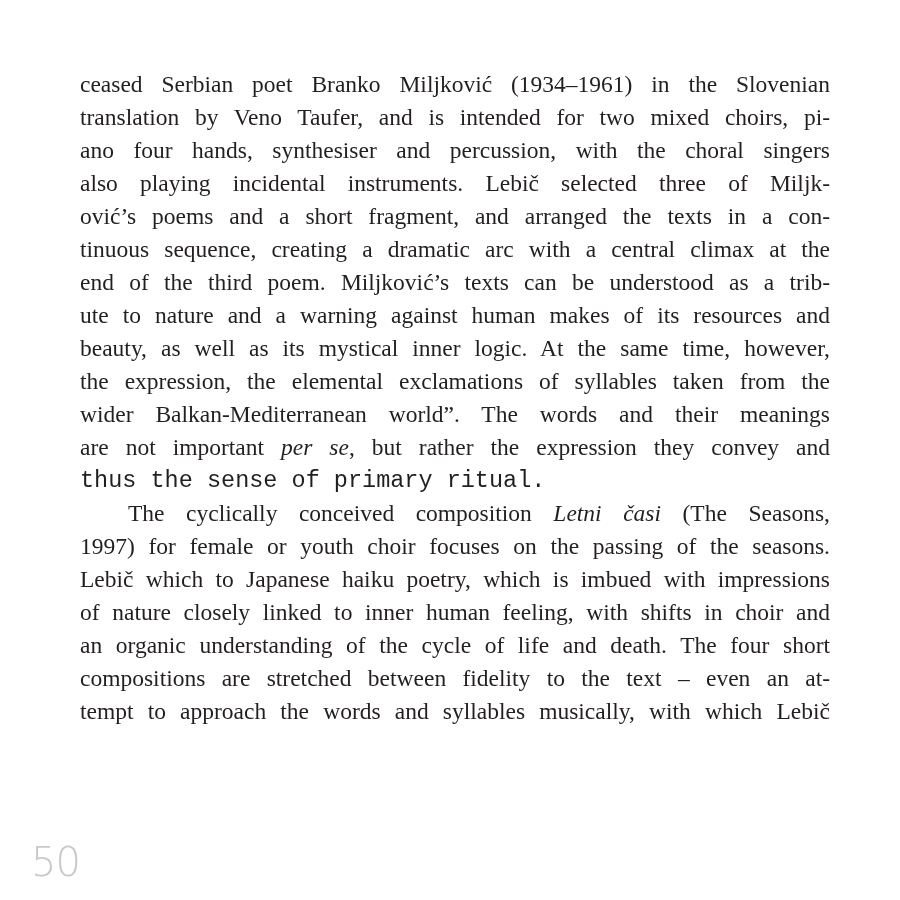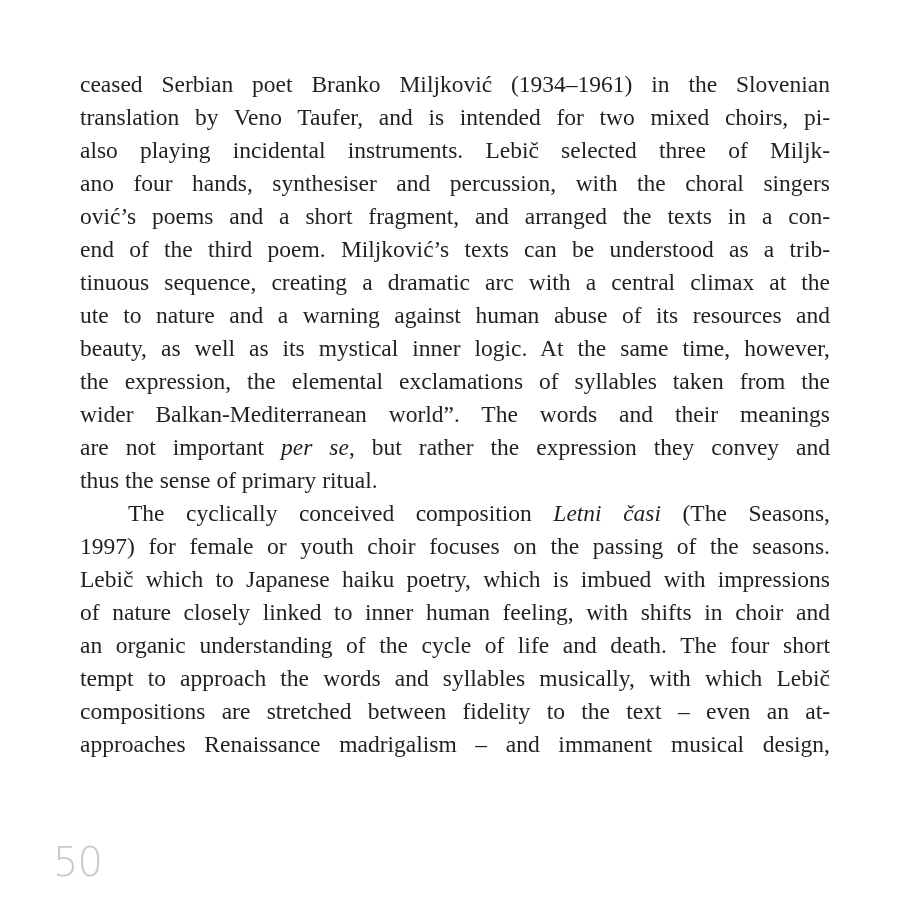--- a/index.html
+++ b/index.html
@@ -64,8 +64,8 @@
   <div class="text-block" id="text-block">
       <span class="line"><span>ceased Serbian poet Branko Miljković (1934–1961) in the Slovenian</span></span>
       <span class="line"><span>translation by Veno Taufer, and is intended for two mixed choirs, pi-</span></span>
+      <span class="line"><span>ano four hands, synthesiser and percussion, with the choral singers</span></span>
       <span class="line"><span>also playing incidental instruments. Lebič selected three of Miljk-</span></span>
-      <span class="line"><span>ano four hands, synthesiser and percussion, with the choral singers</span></span>
       <span class="line"><span>ović’s poems and a short fragment, and arranged the texts in a con-</span></span>
       <span class="line"><span>end of the third poem. Miljković’s texts can be understood as a trib-</span></span>
       <span class="line"><span>tinuous sequence, creating a dramatic arc with a central climax at the</span></span>

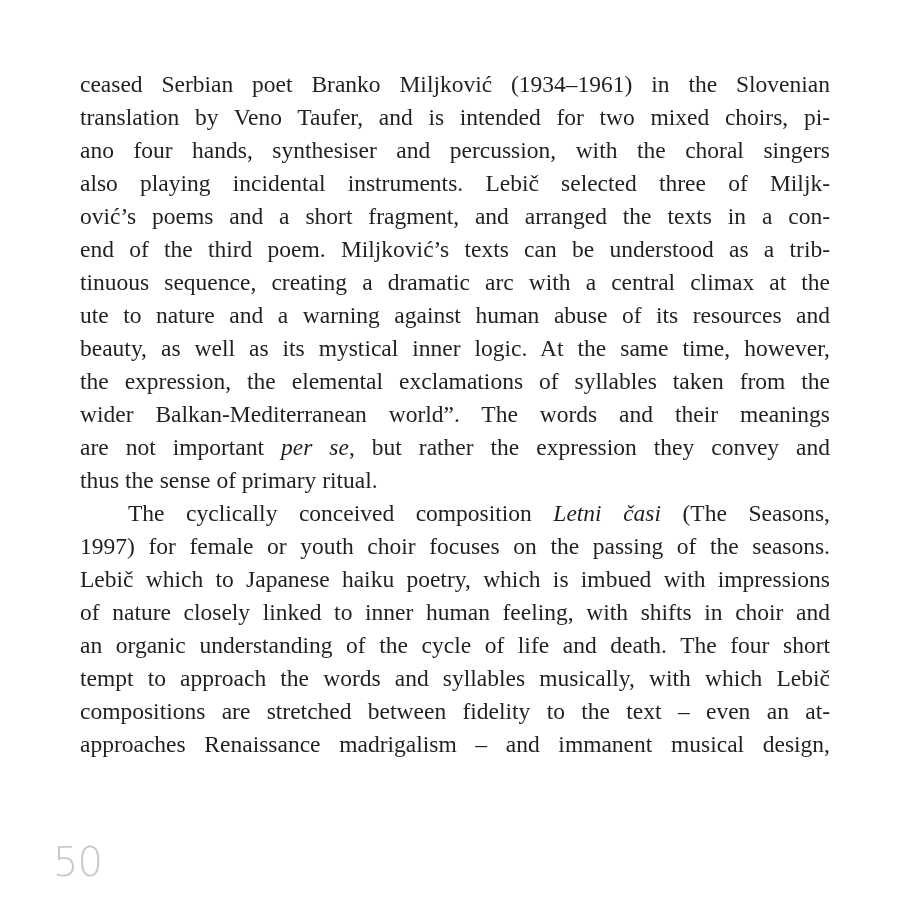--- a/index.html
+++ b/index.html
@@ -67,8 +67,8 @@
       <span class="line"><span>ano four hands, synthesiser and percussion, with the choral singers</span></span>
       <span class="line"><span>also playing incidental instruments. Lebič selected three of Miljk-</span></span>
       <span class="line"><span>ović’s poems and a short fragment, and arranged the texts in a con-</span></span>
+      <span class="line"><span>tinuous sequence, creating a dramatic arc with a central climax at the</span></span>
       <span class="line"><span>end of the third poem. Miljković’s texts can be understood as a trib-</span></span>
-      <span class="line"><span>tinuous sequence, creating a dramatic arc with a central climax at the</span></span>
       <span class="line"><span>ute to nature and a warning against human abuse of its resources and</span></span>
       <span class="line"><span>beauty, as well as its mystical inner logic. At the same time, however,</span></span>
       <span class="line"><span>the expression, the elemental exclamations of syllables taken from the</span></span>

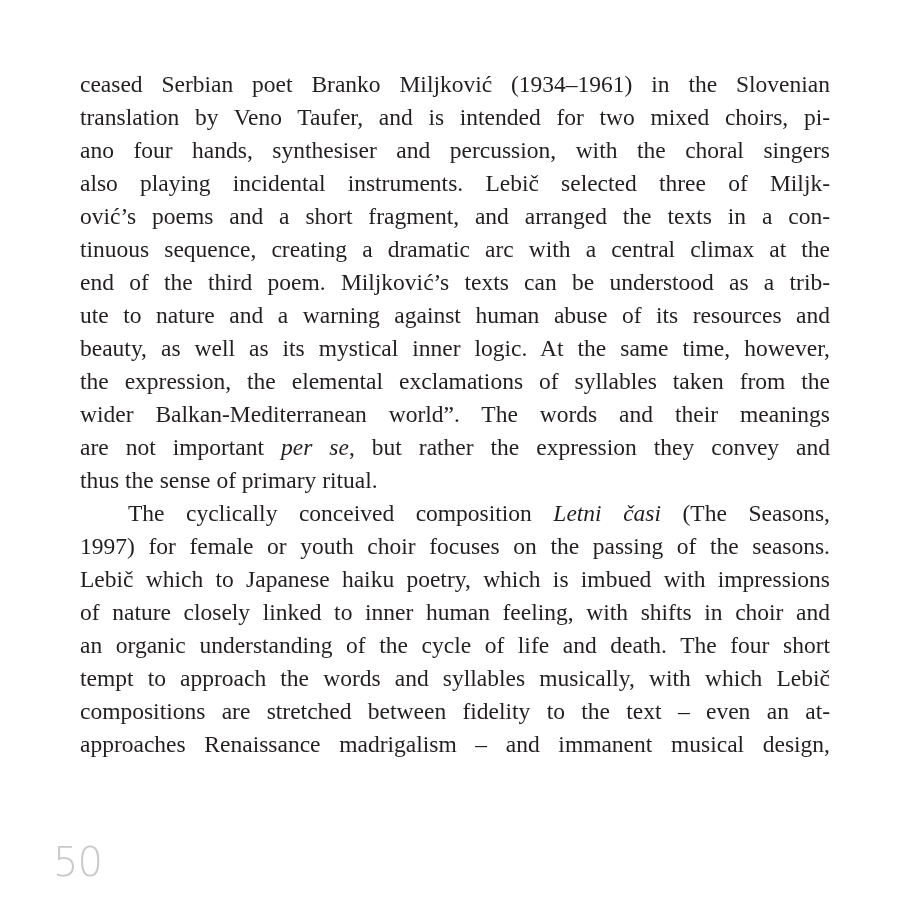--- a/index.html
+++ b/index.html
@@ -69,7 +69,7 @@
       <span class="line"><span>ović’s poems and a short fragment, and arranged the texts in a con-</span></span>
       <span class="line"><span>tinuous sequence, creating a dramatic arc with a central climax at the</span></span>
       <span class="line"><span>end of the third poem. Miljković’s texts can be understood as a trib-</span></span>
-      <span class="line"><span>ute to nature and a warning against human abuse of its resources and</span></span>
+      <span class="line"><span>ute to nature and a warning against human makes of its resources and</span></span>
       <span class="line"><span>beauty, as well as its mystical inner logic. At the same time, however,</span></span>
       <span class="line"><span>the expression, the elemental exclamations of syllables taken from the</span></span>
       <span class="line"><span>wider Balkan-Mediterranean world”. The words and their meanings</span></span>

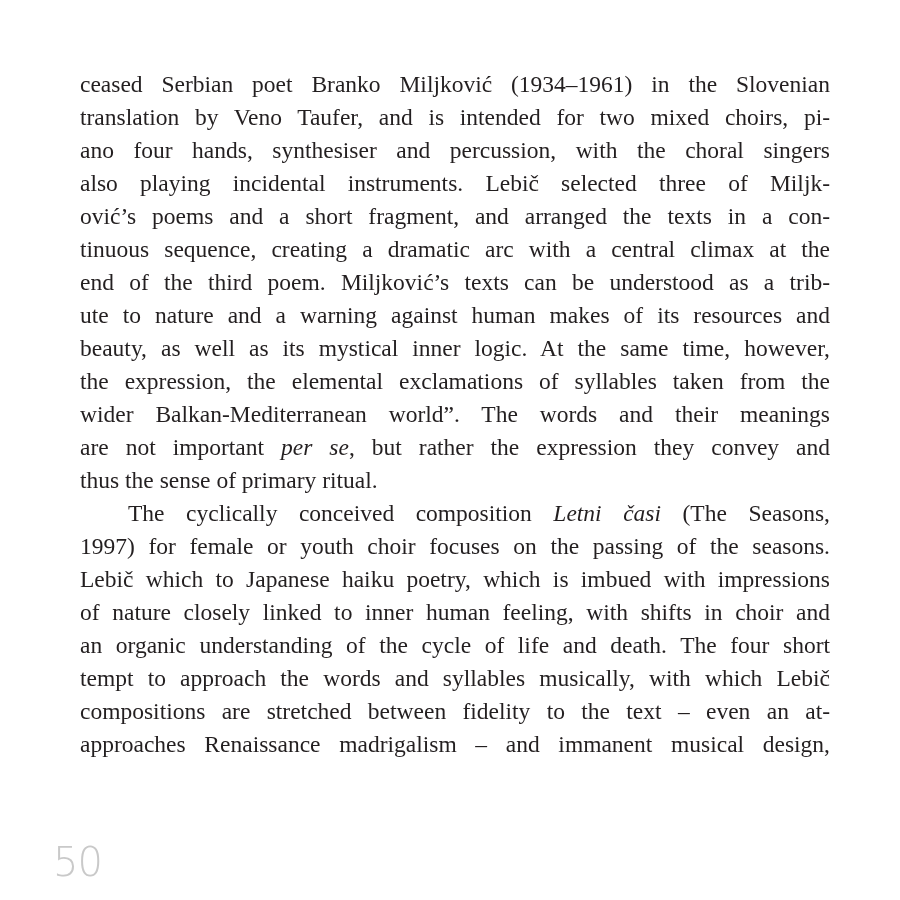--- a/index.html
+++ b/index.html
@@ -38,6 +38,7 @@
     }
     .line.last {
       text-align-last: left;
+      font-family: Liberation Mono, monospace;
     }
     .line.indent {
       padding-left: 48px;

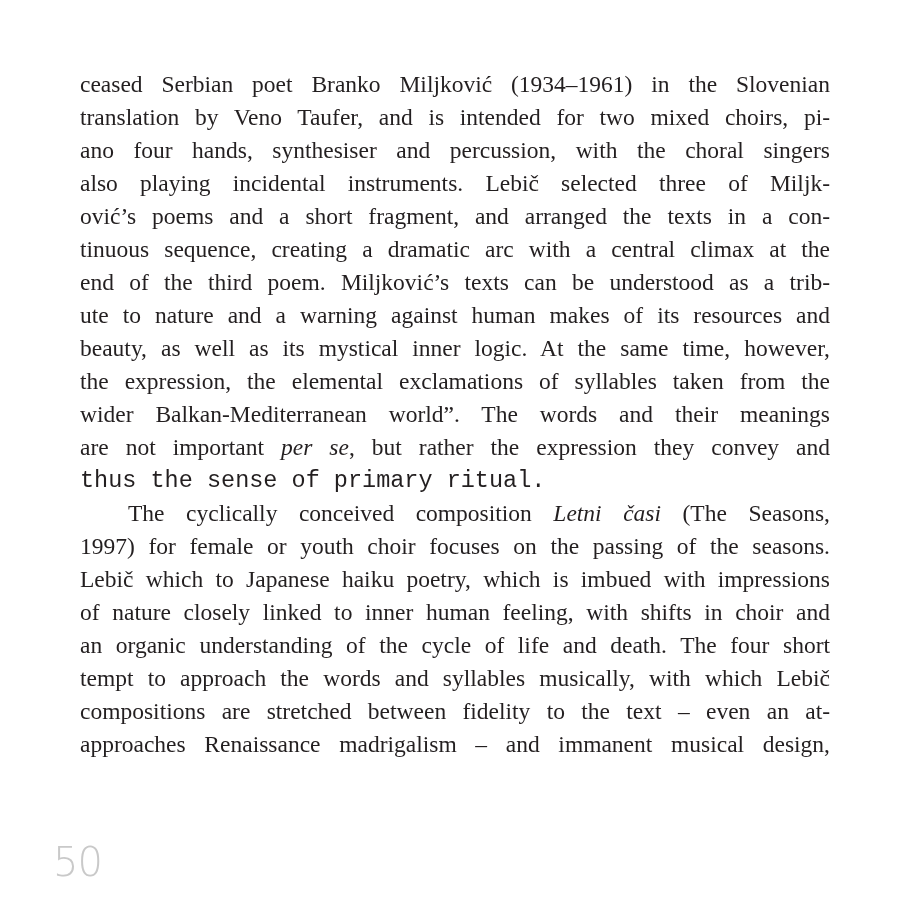--- a/index.html
+++ b/index.html
@@ -81,8 +81,8 @@
       <span class="line"><span>Lebič which to Japanese haiku poetry, which is imbued with impressions</span></span>
       <span class="line"><span>of nature closely linked to inner human feeling, with shifts in choir and</span></span>
       <span class="line"><span>an organic understanding of the cycle of life and death. The four short</span></span>
+      <span class="line"><span>compositions are stretched between fidelity to the text – even an at-</span></span>
       <span class="line"><span>tempt to approach the words and syllables musically, with which Lebič</span></span>
-      <span class="line"><span>compositions are stretched between fidelity to the text – even an at-</span></span>
       <span class="line"><span>approaches Renaissance madrigalism – and immanent musical design,</span></span>
     </div>
   <div class="page-number">50</div>

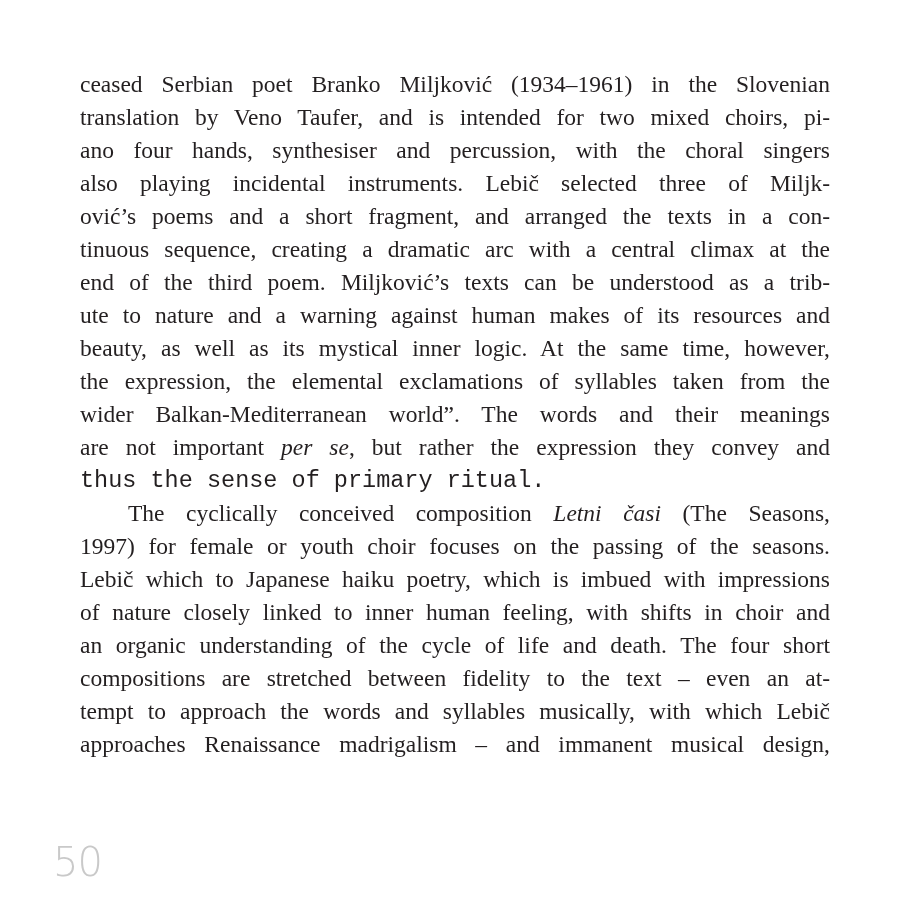--- a/index.html
+++ b/index.html
@@ -83,7 +83,6 @@
       <span class="line"><span>an organic understanding of the cycle of life and death. The four short</span></span>
       <span class="line"><span>compositions are stretched between fidelity to the text – even an at-</span></span>
       <span class="line"><span>tempt to approach the words and syllables musically, with which Lebič</span></span>
-      <span class="line"><span>approaches Renaissance madrigalism – and immanent musical design,</span></span>
     </div>
   <div class="page-number">50</div>
 </div>

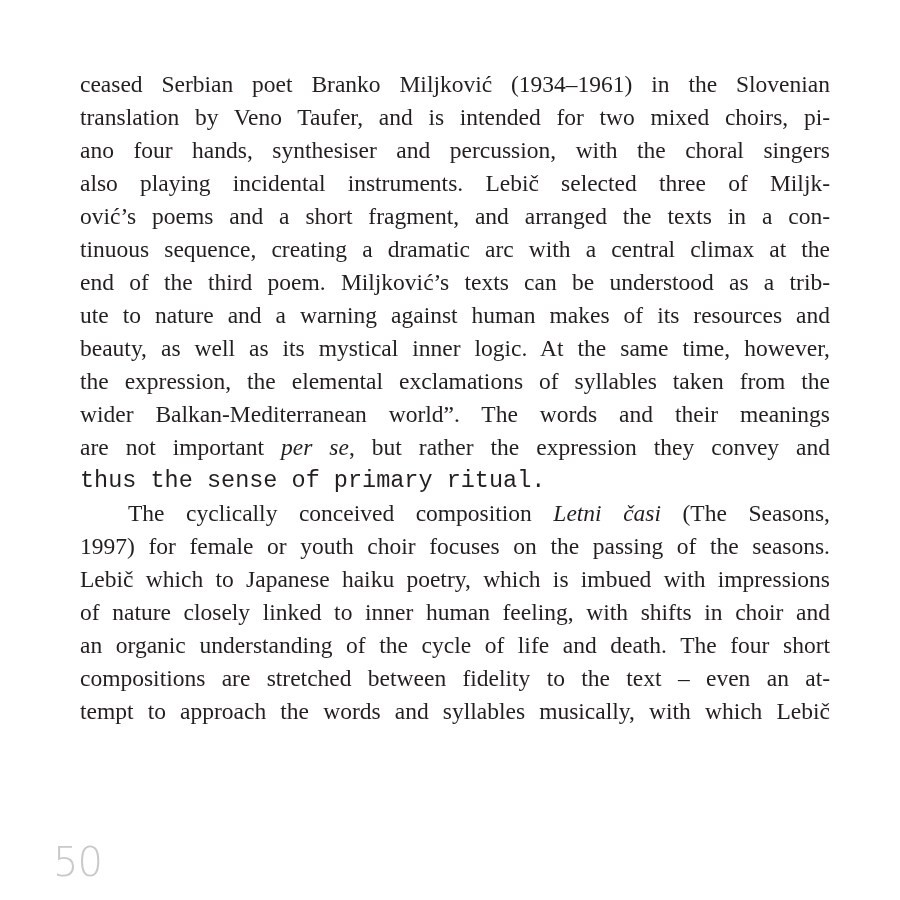--- a/index.html
+++ b/index.html
@@ -55,7 +55,6 @@
       line-height: 48px;
       color: #c9c9c9;
       letter-spacing: -1px;
-      margin-left: 22px;
     }
   </style>
 </head>

